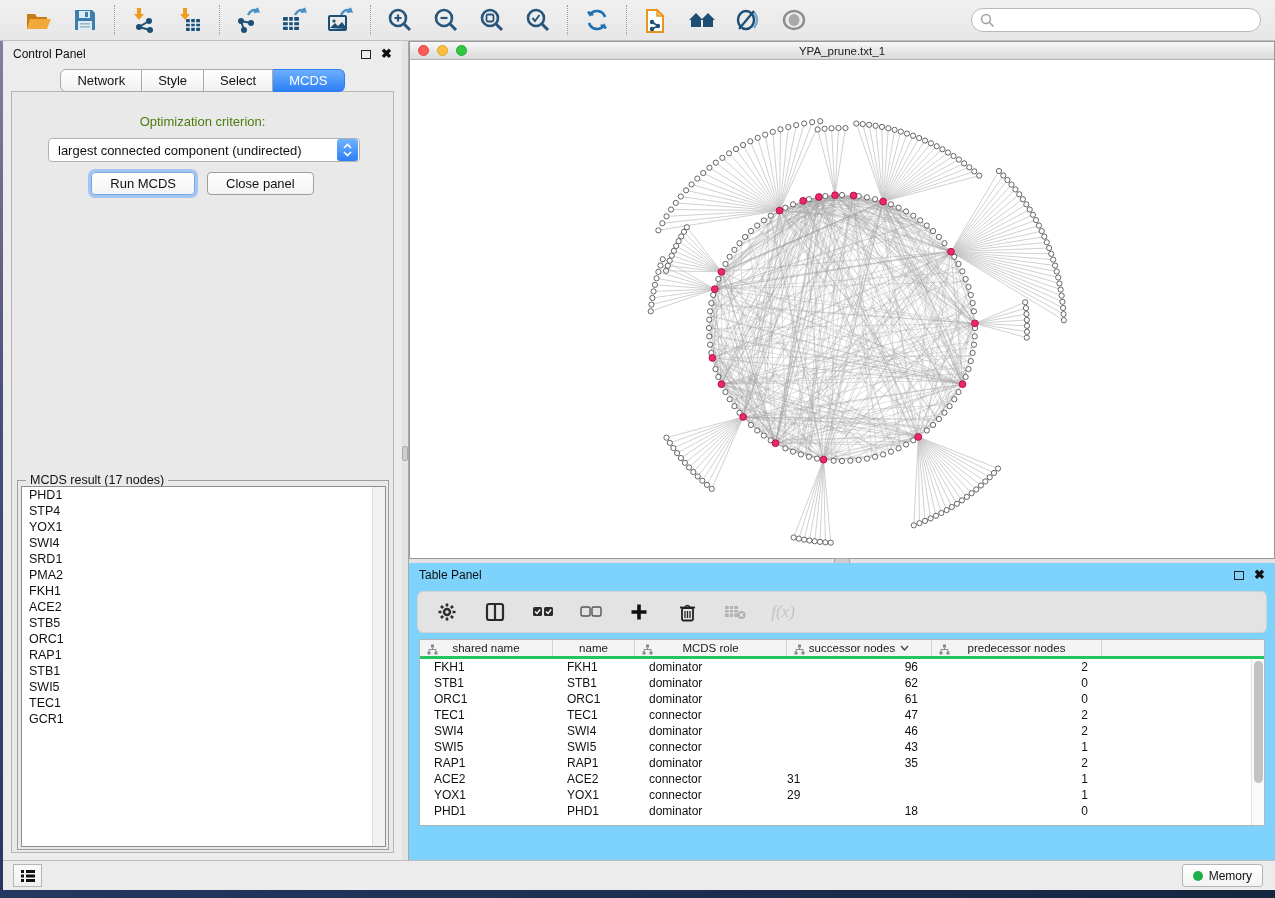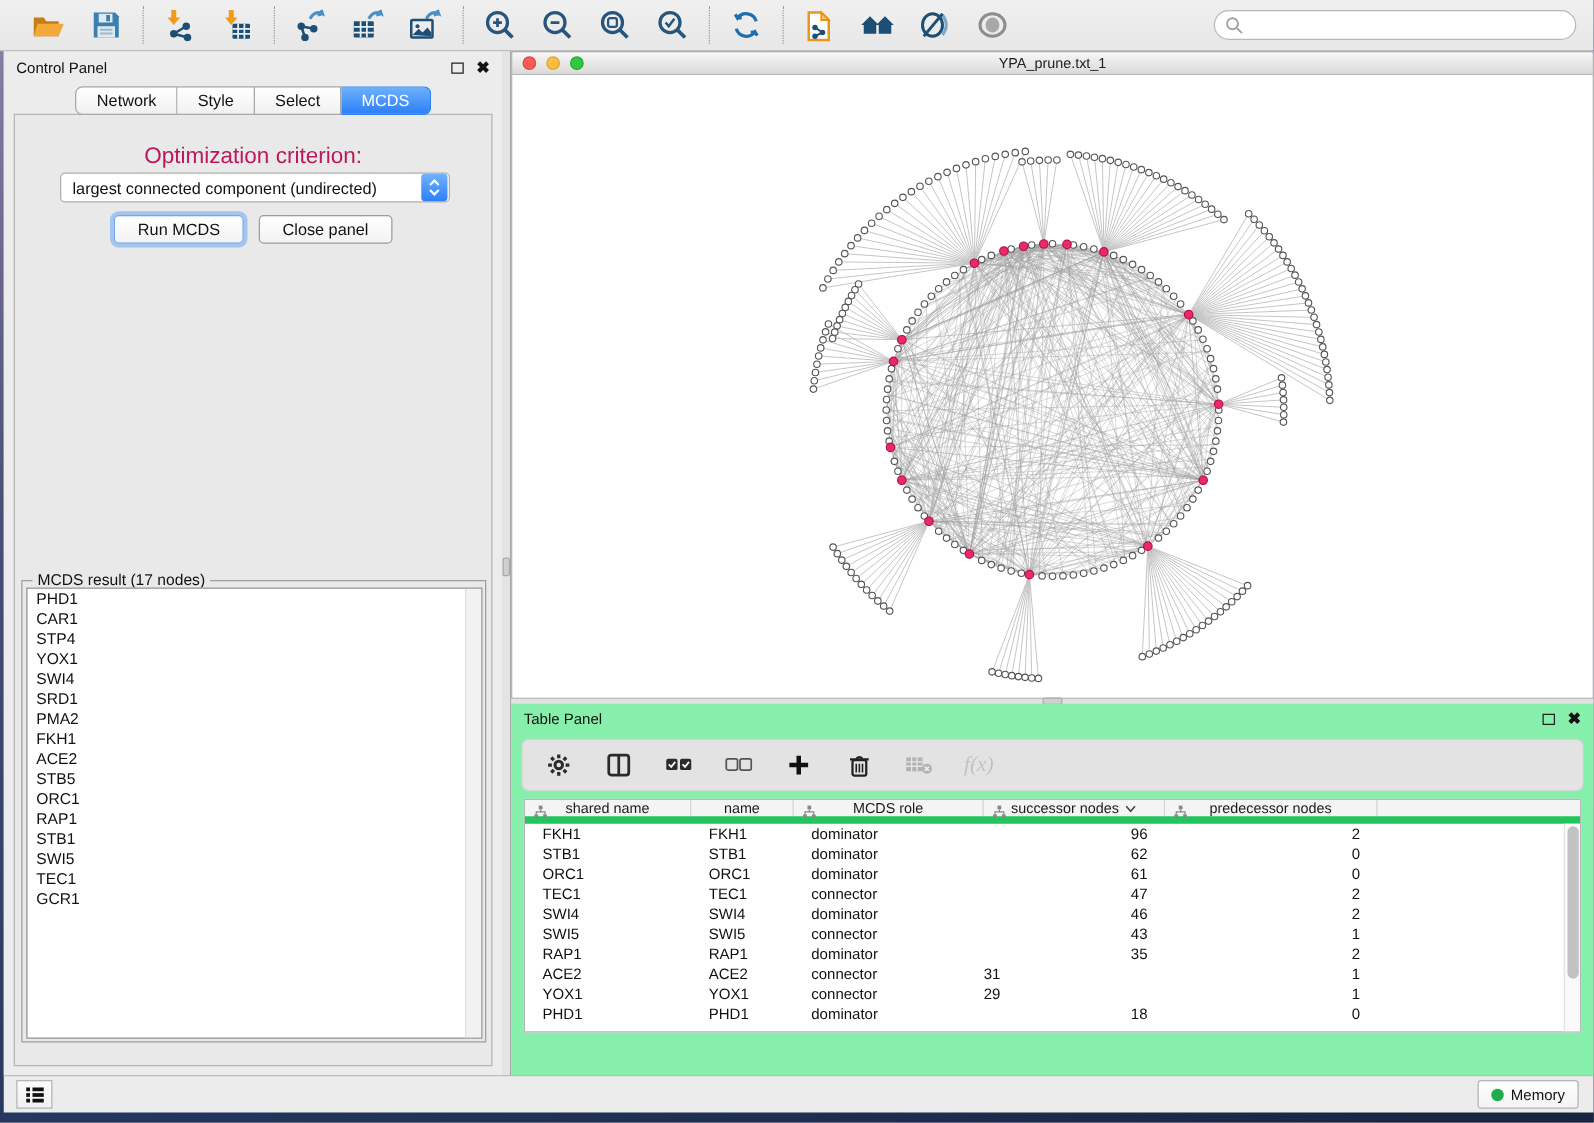--- a/index.html
+++ b/index.html
@@ -41,7 +41,7 @@
 
   .cp-content { position:absolute; left:8px; top:50px; width:383px; height:762px;
     background:#e9e9e9; border:1px solid #b5b5b5; }
-  .opt-label { margin-top:22px; text-align:center; font-size:18px; color:#be185d; }
+  .opt-label { margin-top:22px; text-align:center; font-size:13px; color:#4d7c0f; }
   .dropdown { position:absolute; left:36px; top:46px; width:312px; height:24px; background:#fff;
     border:1px solid #b0b0b0; border-radius:4px; display:flex; align-items:center; cursor:pointer; }
   .dropdown-text { flex:1; font-size:13px; color:#111; padding-left:9px; white-space:nowrap; overflow:hidden; }

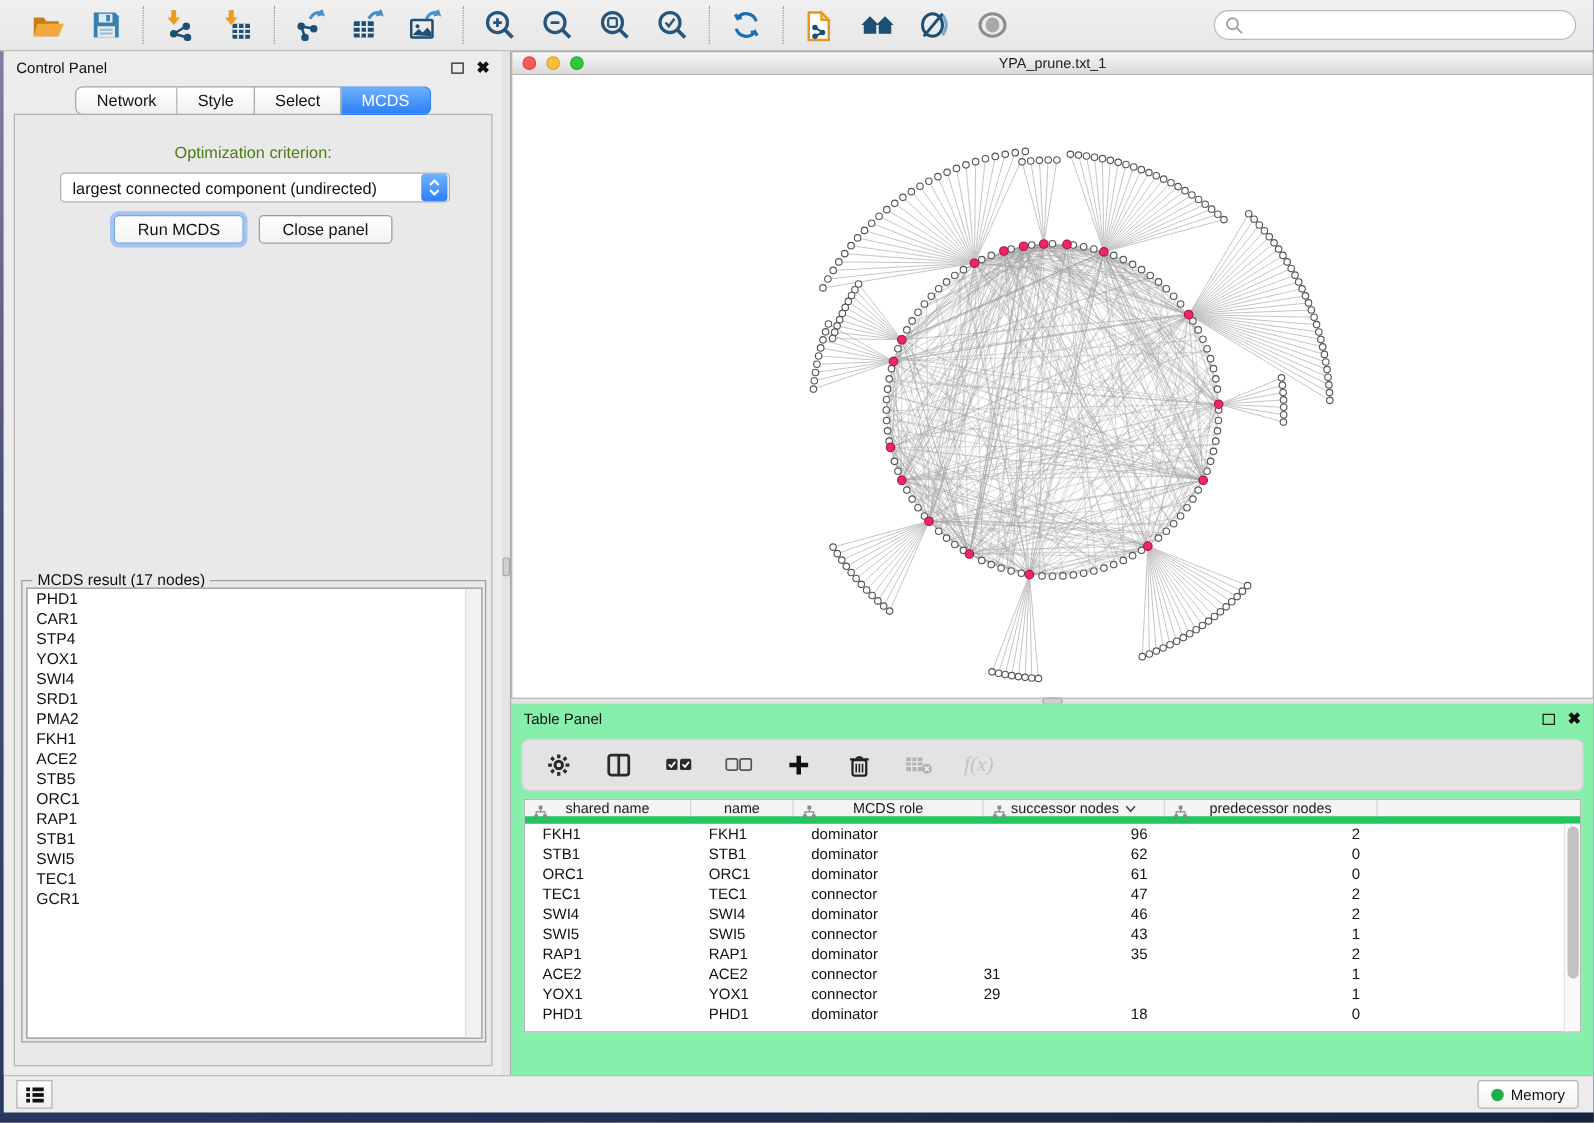--- a/index.html
+++ b/index.html
@@ -53,7 +53,7 @@
     border-radius:4px; font-size:13px; color:#111; display:flex; align-items:center; cursor:pointer; }
   .btn.focused { border-color:#74a9e8; box-shadow:0 0 0 3px rgba(110,165,245,.55); }
 
-  .result-group { position:absolute; left:5px; top:372px; width:372px; height:370px; border:1px solid #9e9e9e; }
+  .result-group { position:absolute; left:5px; top:388px; width:372px; height:370px; border:1px solid #9e9e9e; }
   .result-label { position:absolute; top:-8px; left:8px; background:#e9e9e9; padding:0 4px; font-size:12.5px; color:#111; }
   .result-list { position:absolute; left:3px; top:5px; width:365px; height:361px; background:#fff;
     border:1px solid #8d8d8d; overflow:hidden; }

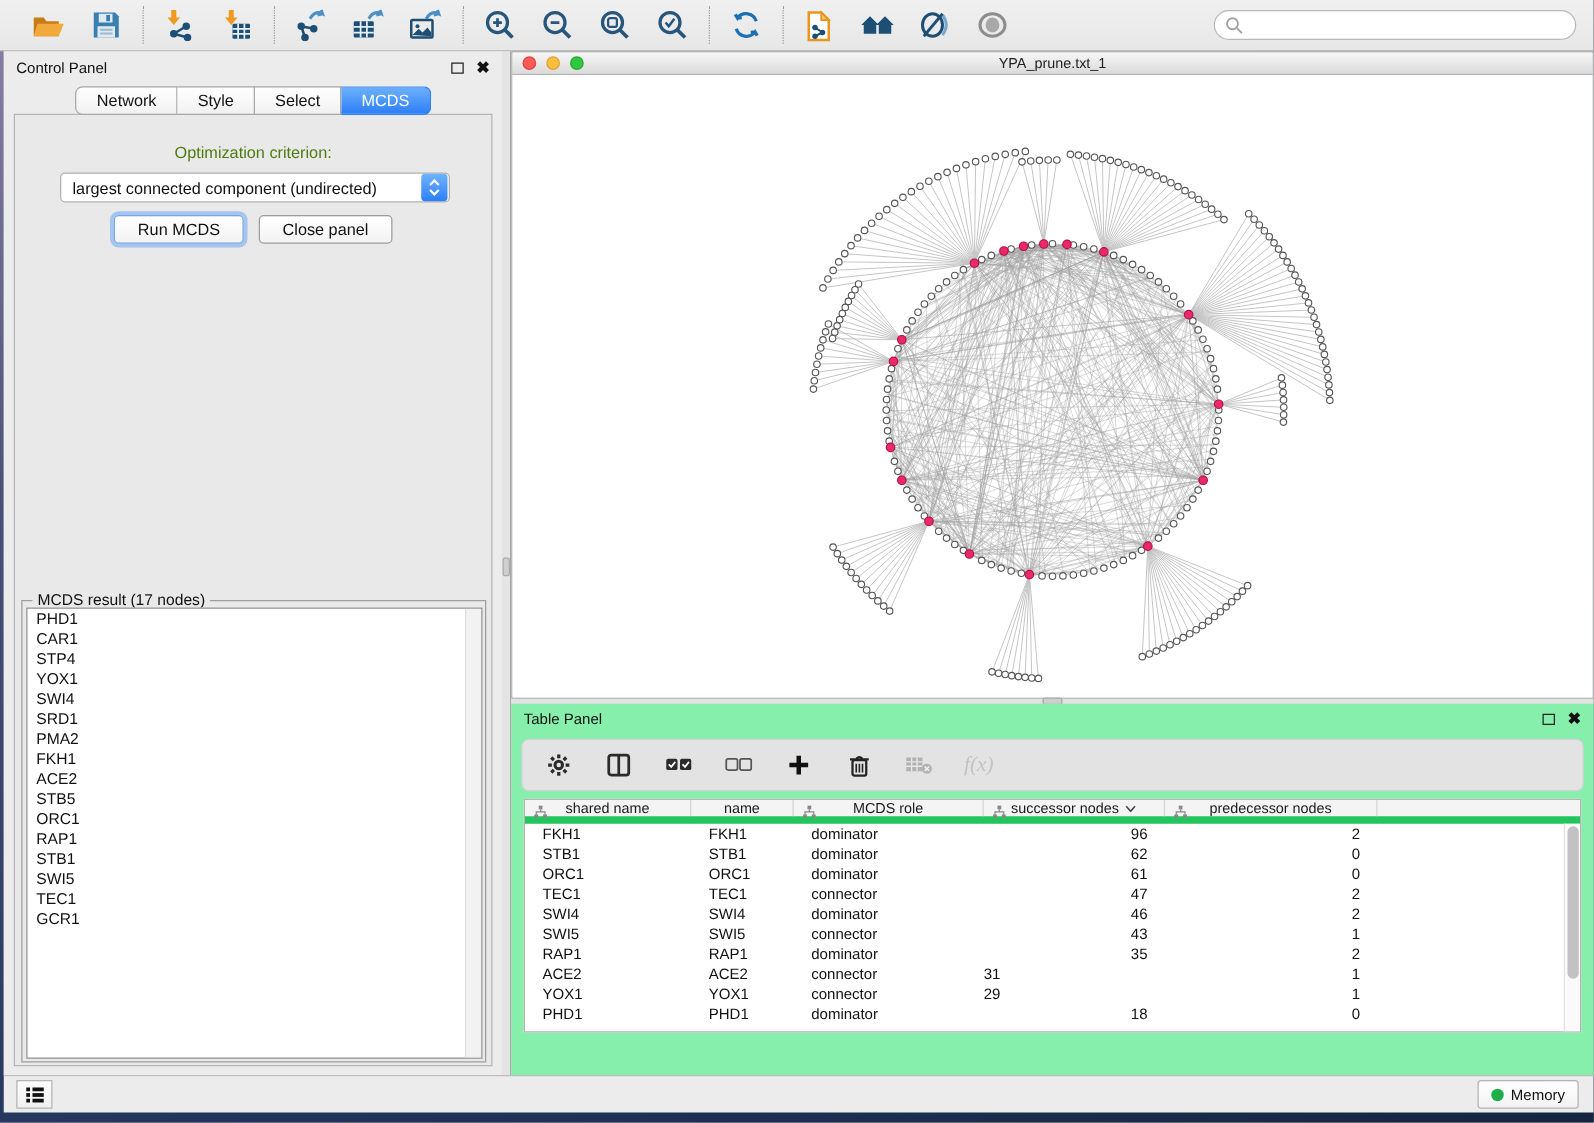--- a/index.html
+++ b/index.html
@@ -323,7 +323,6 @@
           <div class="result-list">
             <div id="result-items">
                 <div class="result-item">PHD1</div>
-                <div class="result-item">CAR1</div>
                 <div class="result-item">STP4</div>
                 <div class="result-item">YOX1</div>
                 <div class="result-item">SWI4</div>

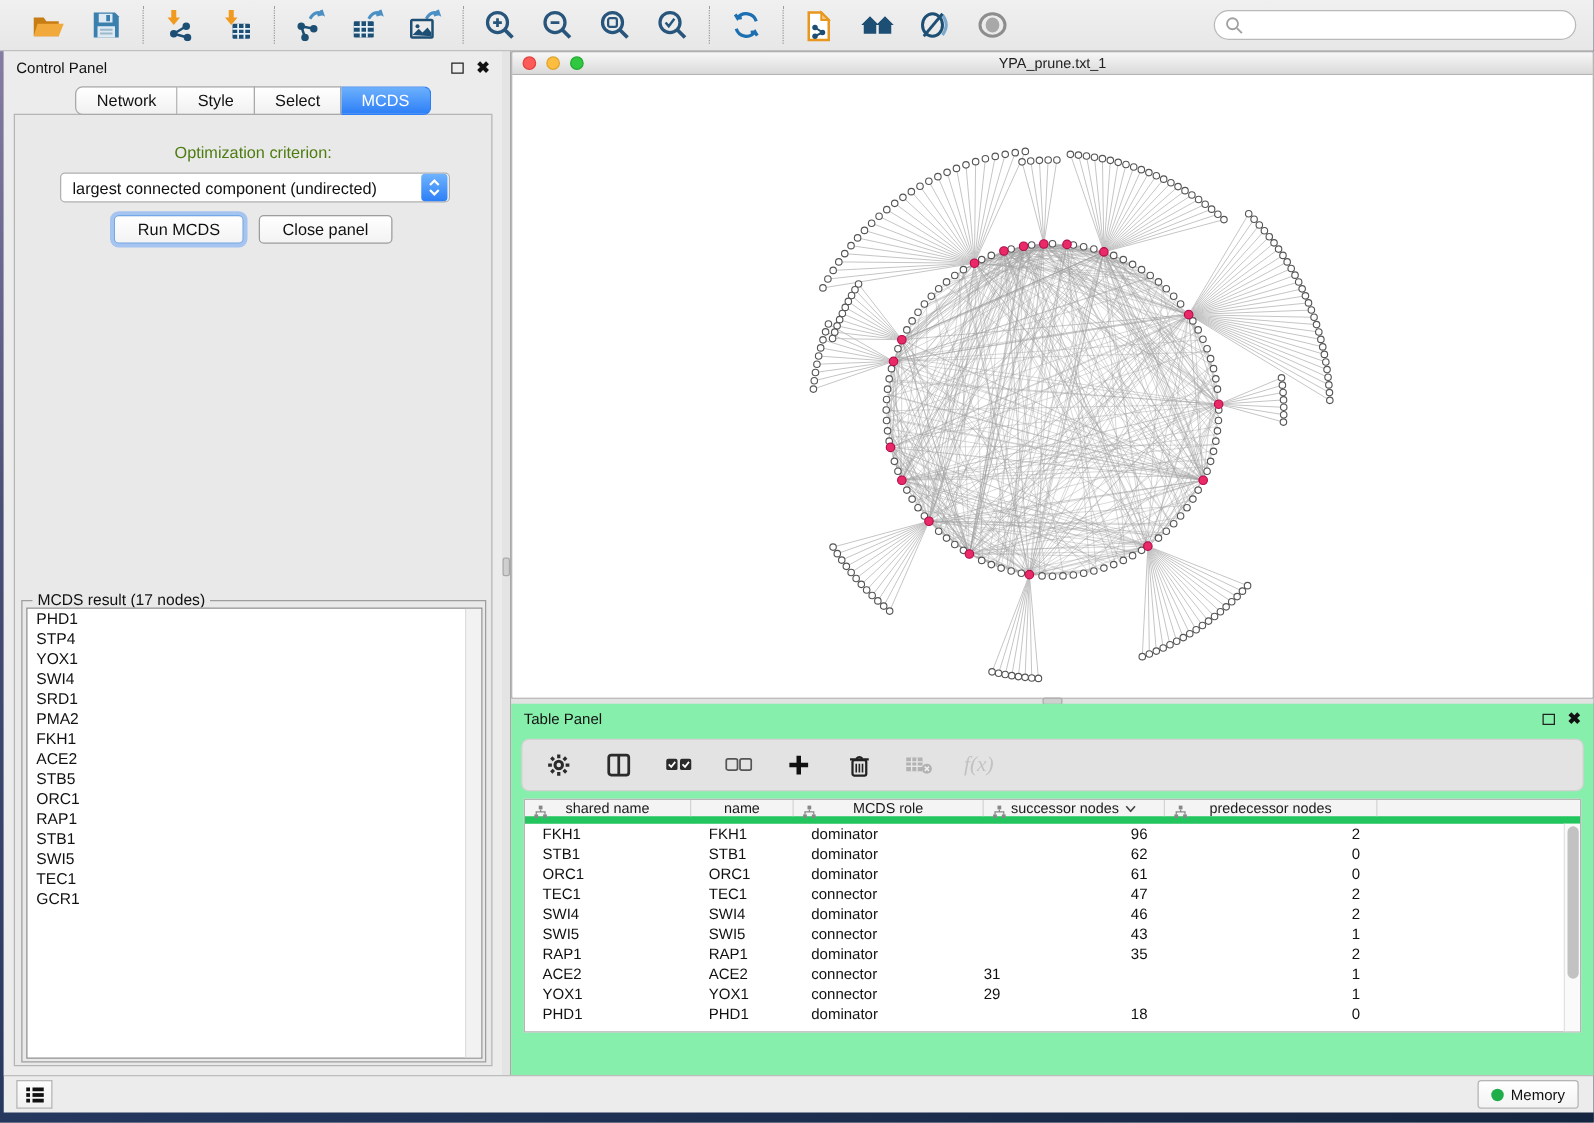--- a/index.html
+++ b/index.html
@@ -84,7 +84,7 @@
     background:#cfcfcf; border:1px solid #aaa; border-radius:2px; cursor:row-resize; }
 
   
-  .table-panel { flex:1; background:#86efac; position:relative; }
+  .table-panel { flex:1; background:#7dd3fc; position:relative; }
   .tp-titlebar { height:24px; display:flex; align-items:center; padding:0 10px; }
   .tp-title { font-size:12px; color:#111; }
   .tp-toolbar { position:absolute; left:8px; top:28px; right:8px; height:42px; background:#e3e3e3;

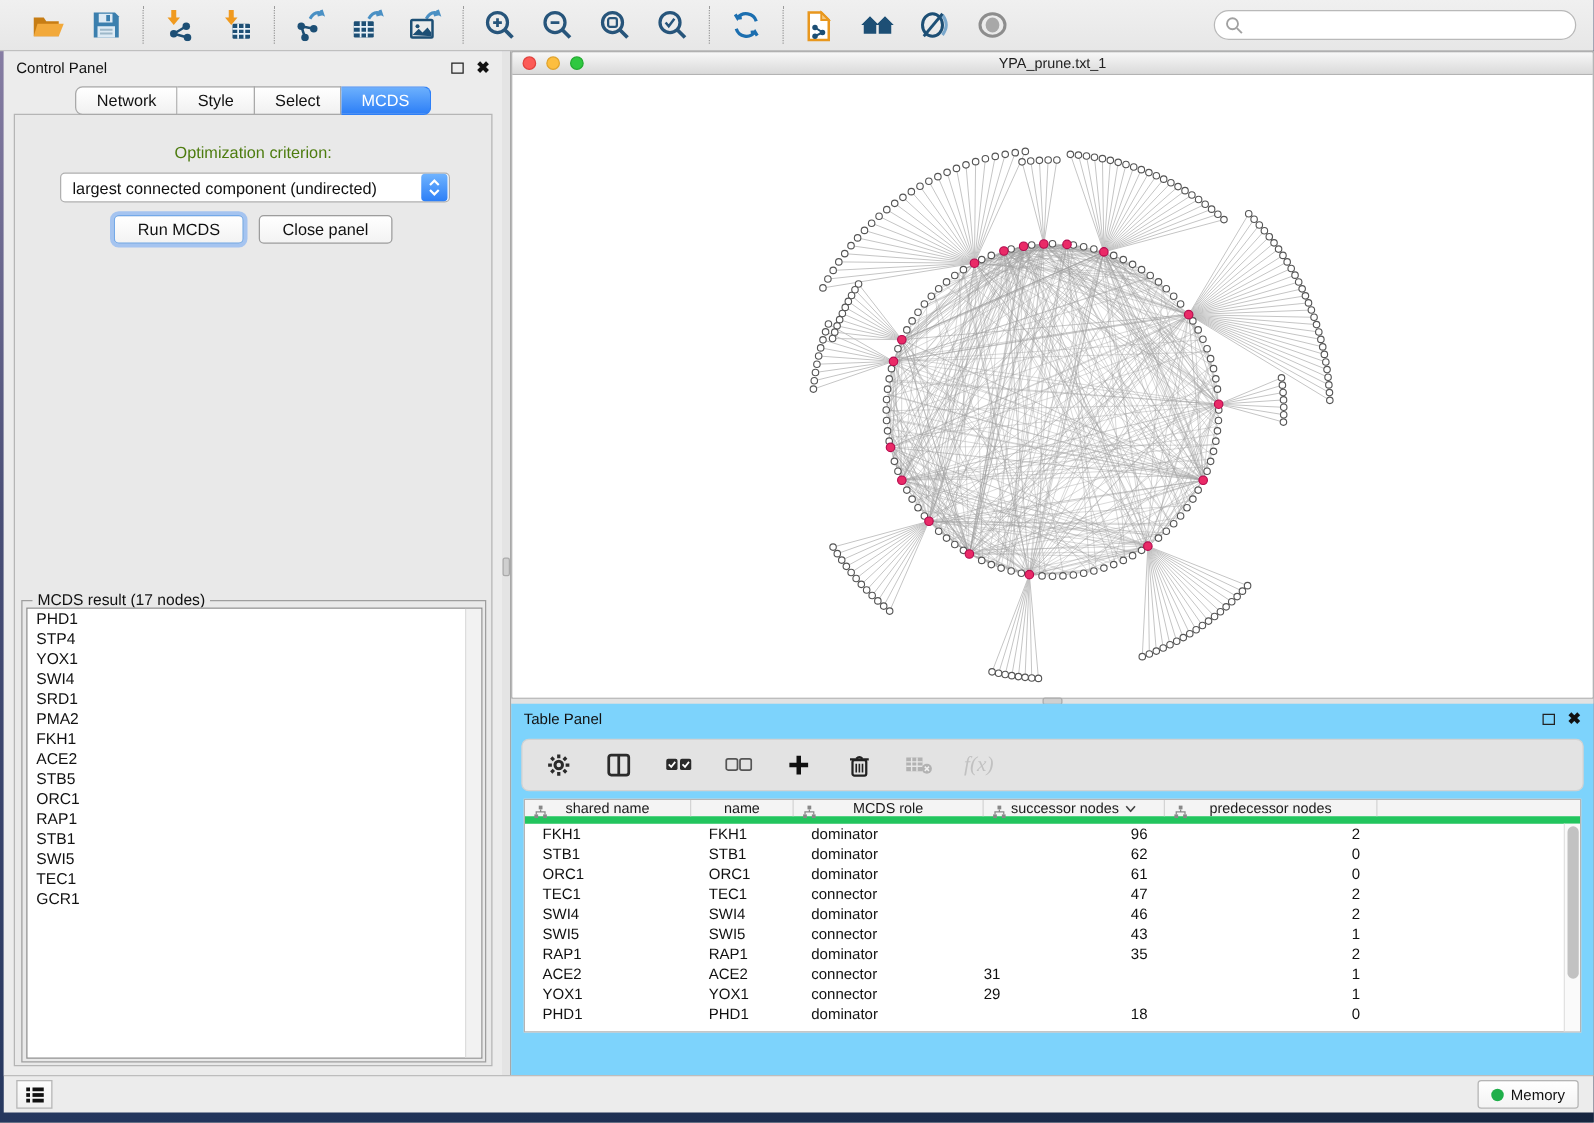--- a/index.html
+++ b/index.html
@@ -94,7 +94,7 @@
   .fx-label { font-family:"Liberation Serif", serif; font-style:italic; font-size:17px; color:#9a9a9a; }
 
   .table-area { position:absolute; left:10px; top:76px; right:10px; bottom:34px; background:#fff; border:1px solid #b5b5b5; }
-  .tbl-header { display:flex; height:19px; background:#f4f4f4; border-bottom:6px solid #22c55e; }
+  .tbl-header { display:flex; height:19px; background:#f4f4f4; border-bottom:3px solid #22c55e; }
   .tbl-h-cell { position:relative; display:flex; align-items:center; justify-content:center; gap:5px;
     border-right:1px solid #d4d4d4; font-size:11.5px; color:#1a1a1a; cursor:pointer; }
   .tbl-h-icon { position:absolute; left:7px; top:4px; }

